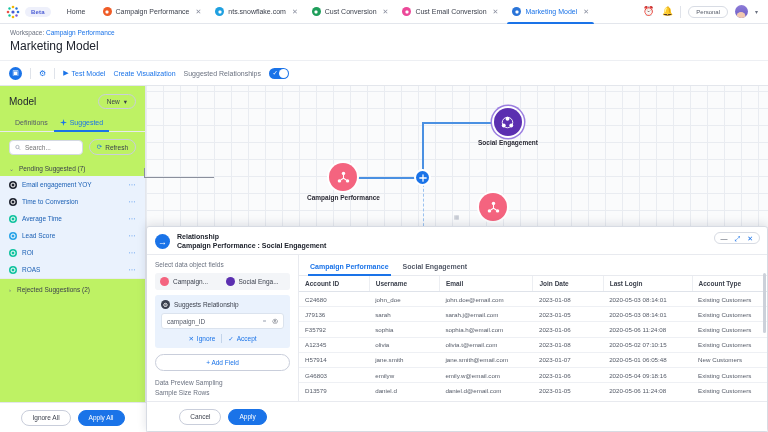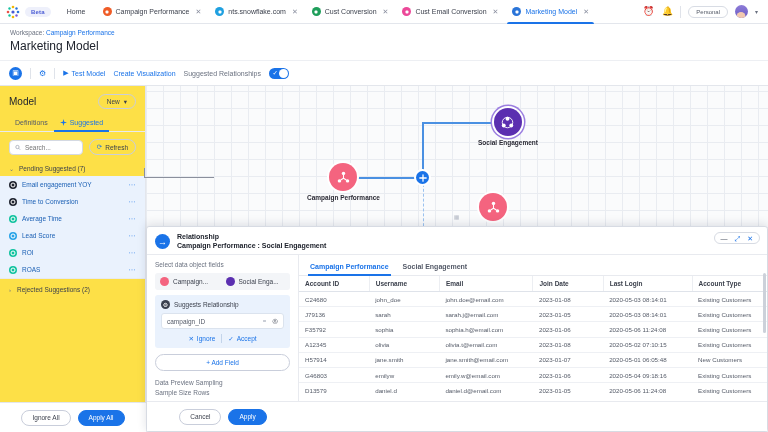--- a/index.html
+++ b/index.html
@@ -81,7 +81,7 @@
 
   
   .sidebar{ position:absolute; top:86px; left:0; width:146px; height:346px;
-    background:#fde047; border-right:1px solid #e3e6ec;}
+    background:#bef264; border-right:1px solid #e3e6ec;}
   .sb-head{ display:flex; align-items:center; justify-content:space-between;
     padding:8px 9px 6px 9px;}
   .sb-title{ font-size:10px; color:#20242e;}

